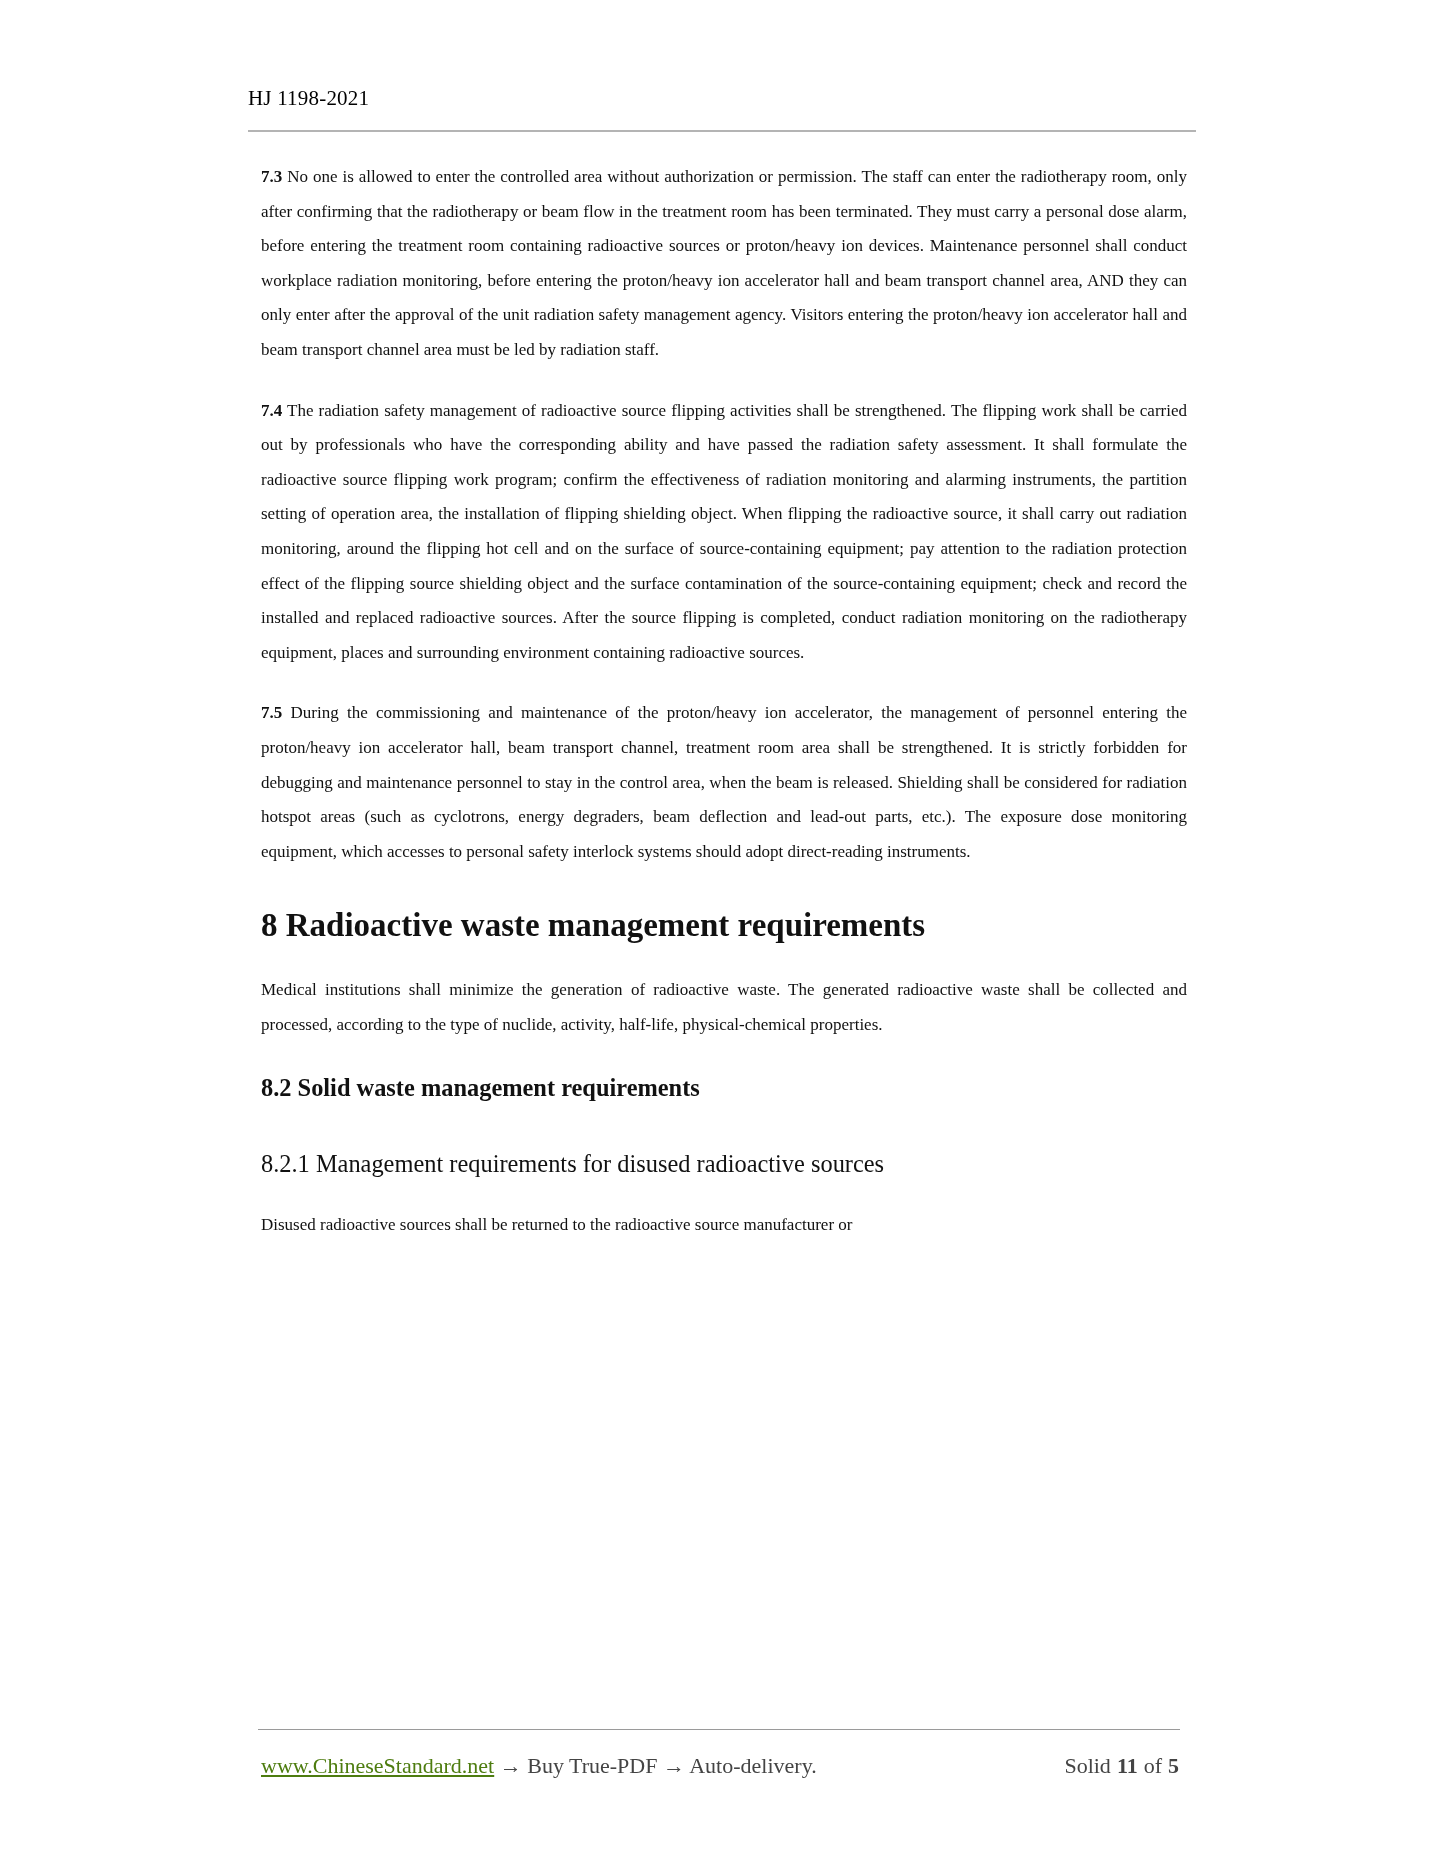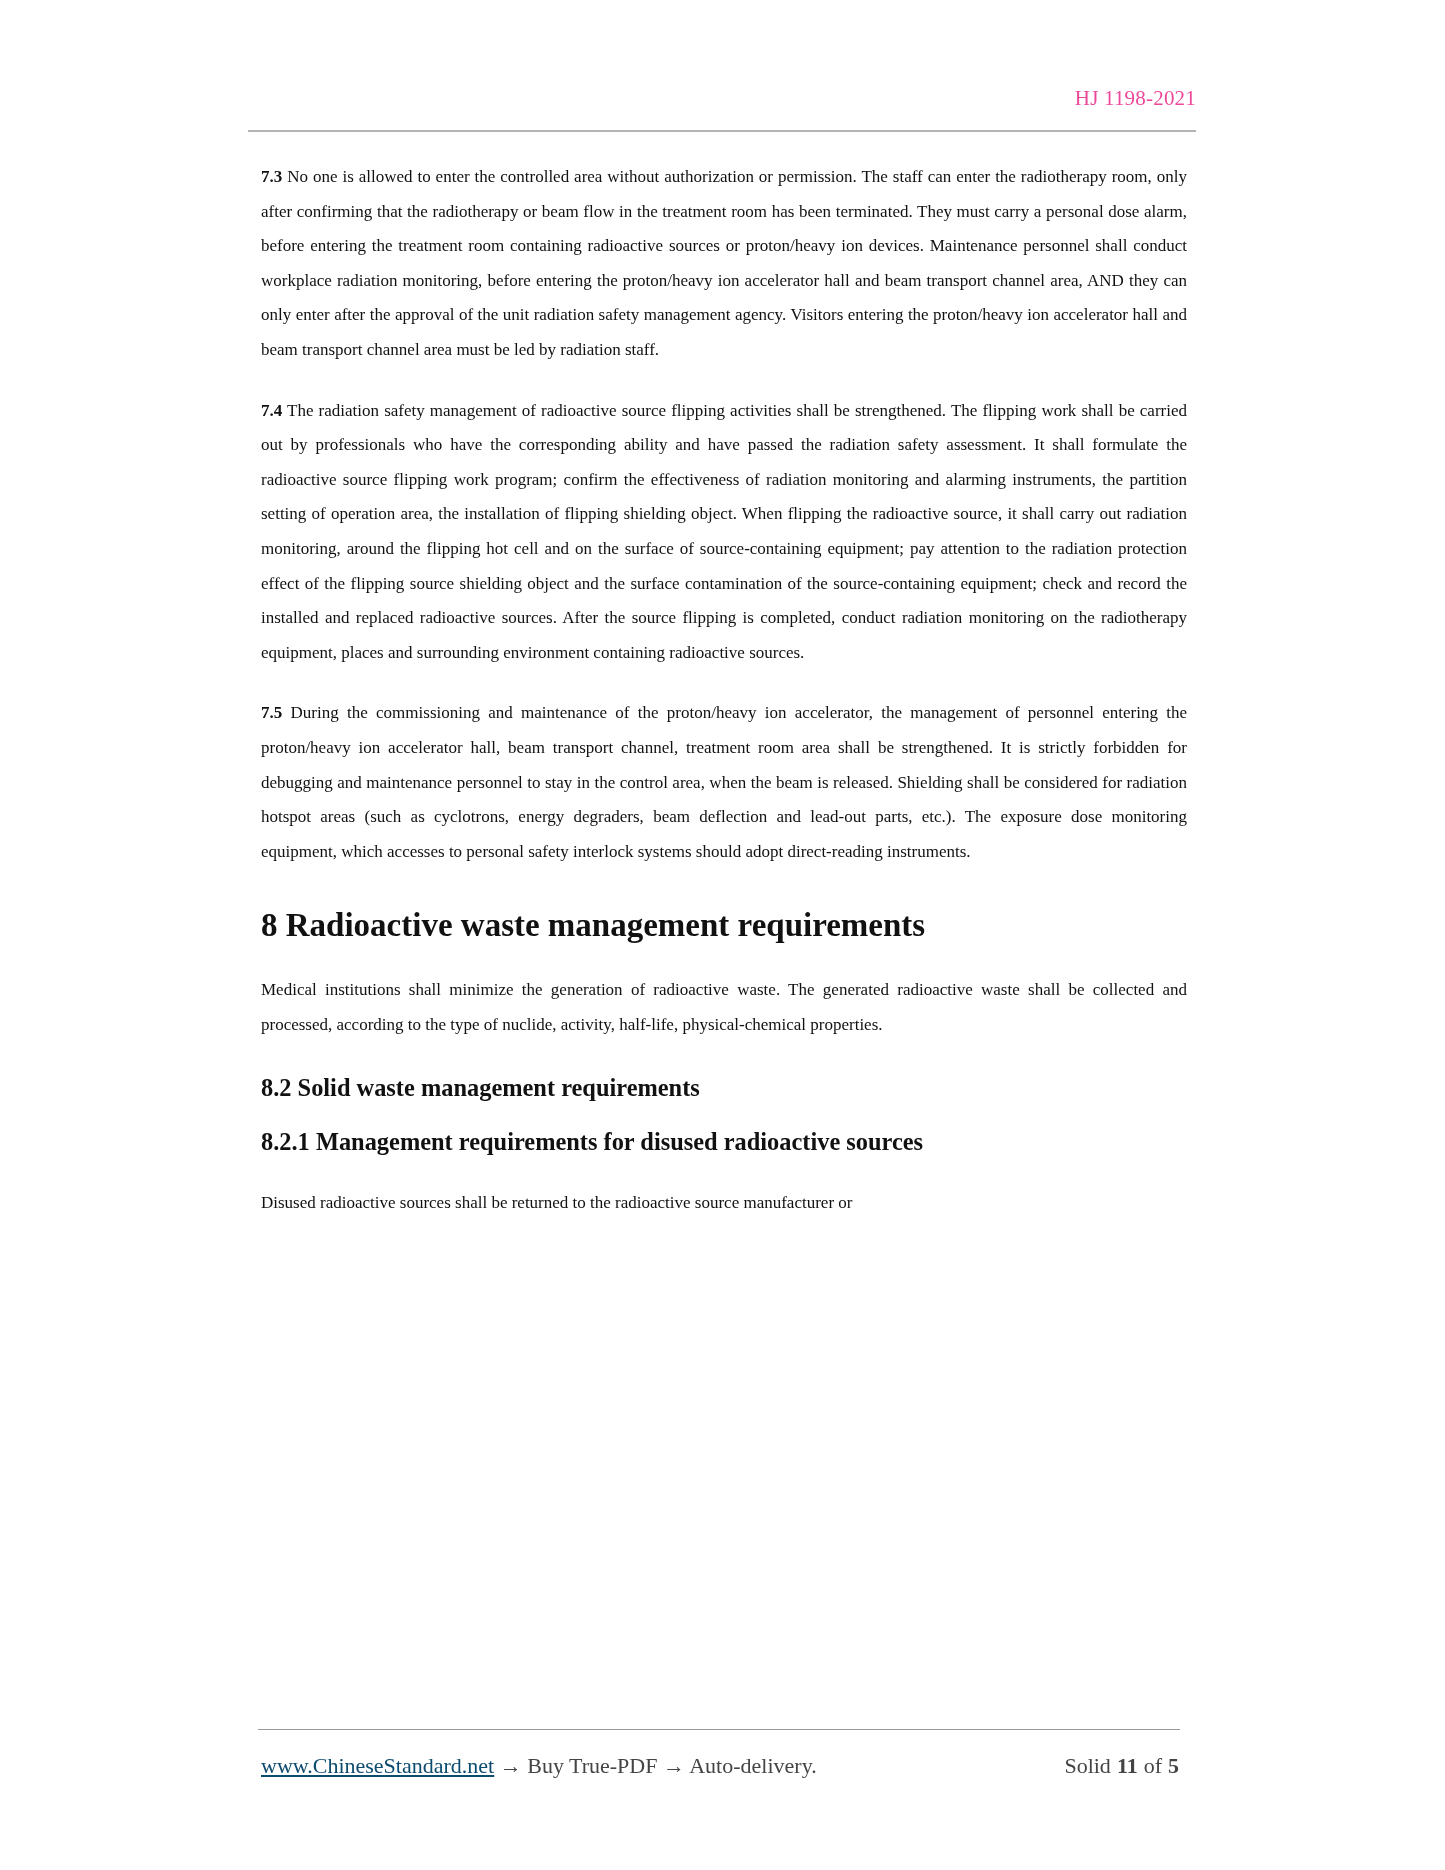--- a/index.html
+++ b/index.html
@@ -20,9 +20,9 @@
       left: 248px;
       top: 86px;
       width: 948px;
-      text-align: right;
+      text-align: left;
       font-size: 21px;
-      color: #ec4899;
+      color: #000000;
       letter-spacing: 0.2px;
     }
     .header-rule {

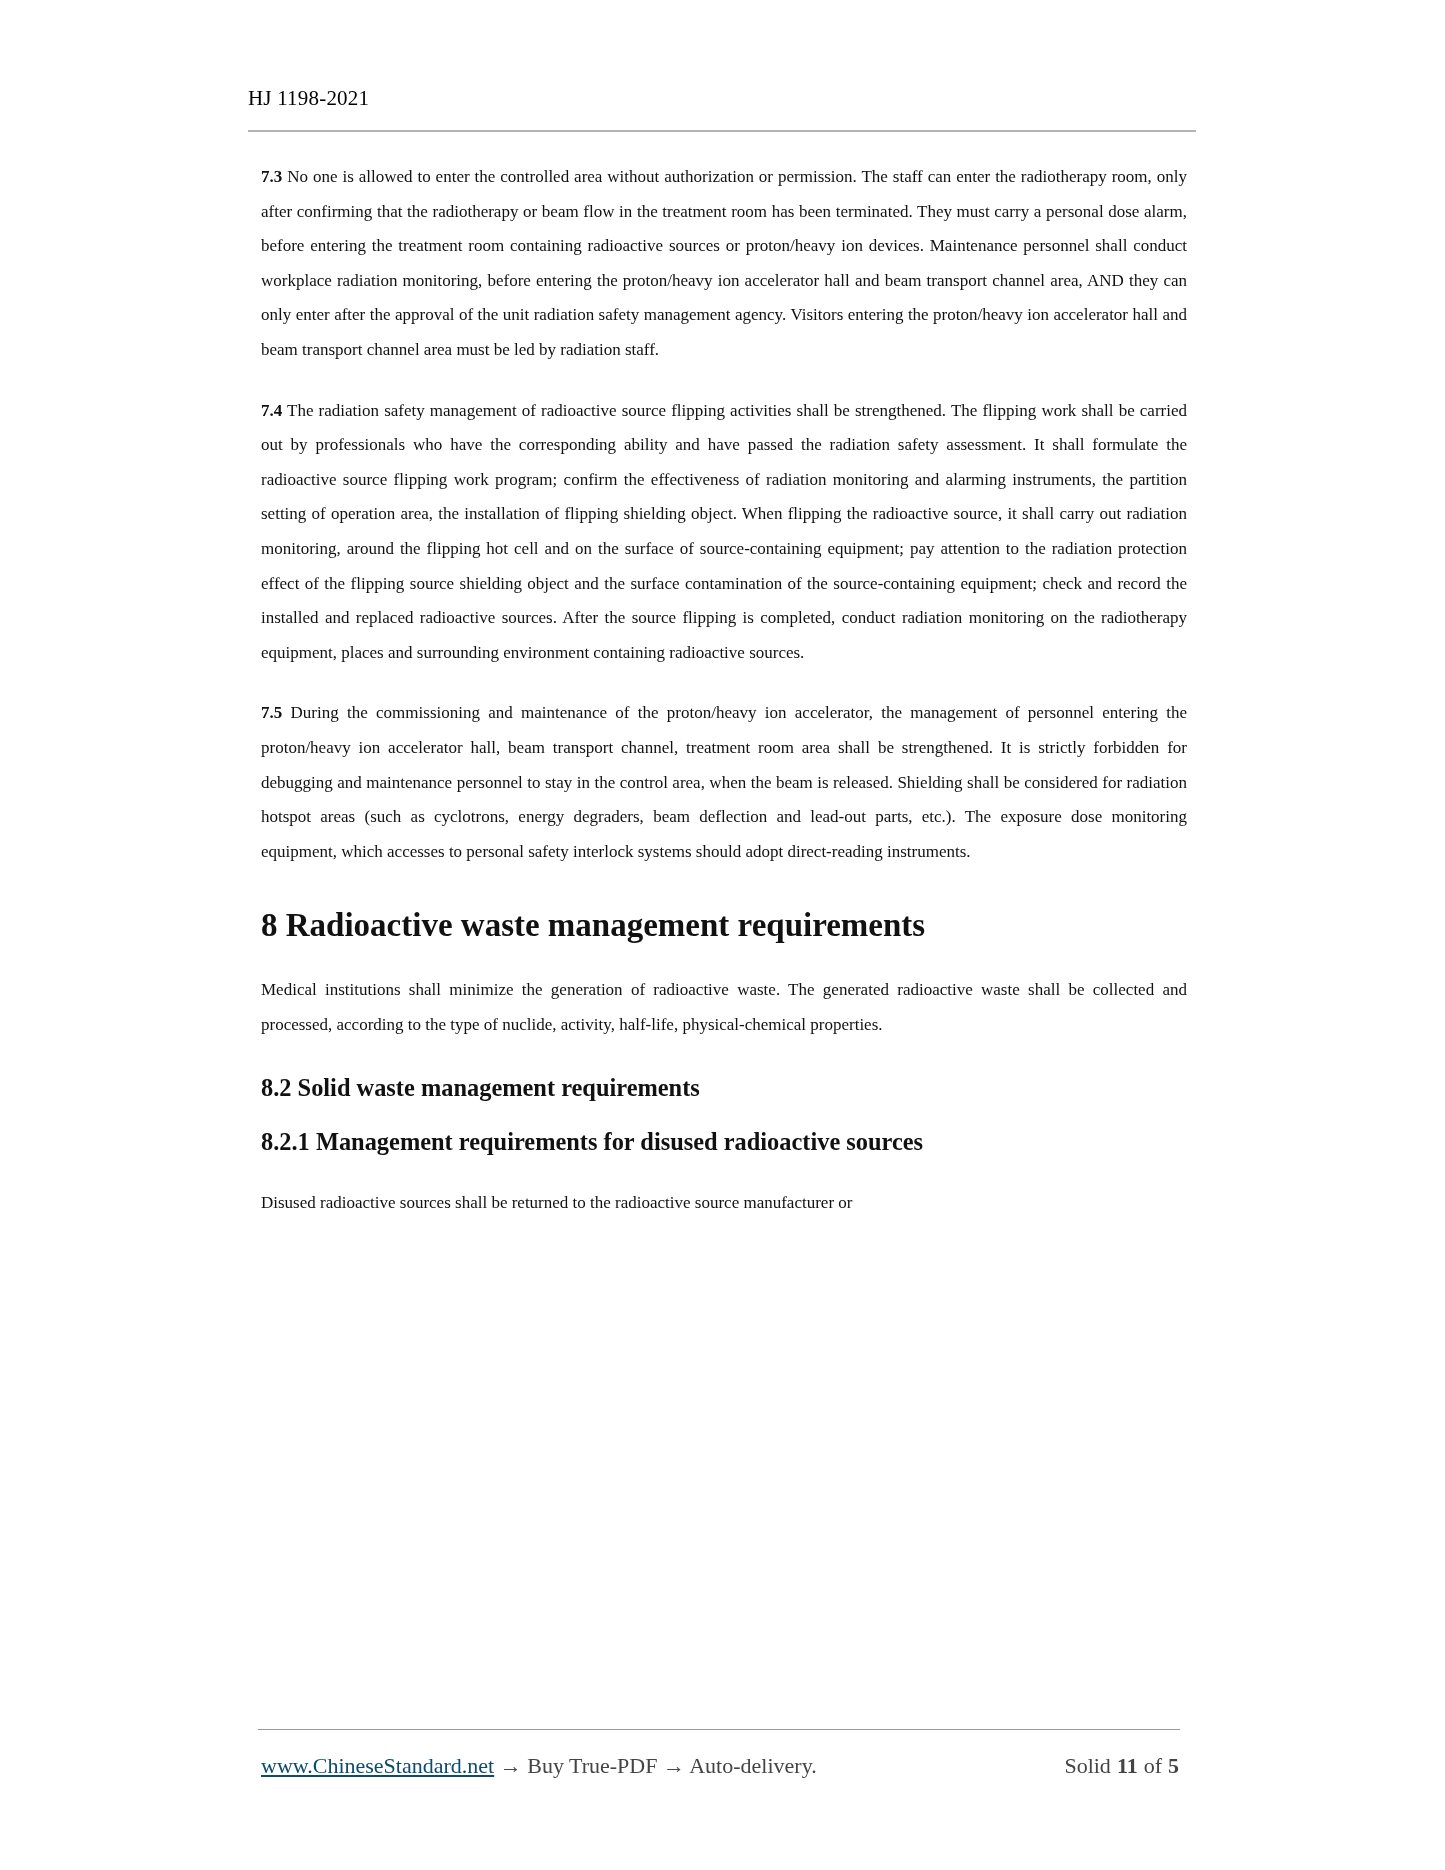--- a/index.html
+++ b/index.html
@@ -66,8 +66,8 @@
     .h2.first { margin-top: 34px; }
     .h3 {
       font-size: 24.4px;
-      font-weight: bold;
-      margin: 22px 0 0 0;
+      font-weight: normal;
+      margin: 44px 0 0 0;
       line-height: 32px;
     }
     .p81 { margin-top: 28px; }

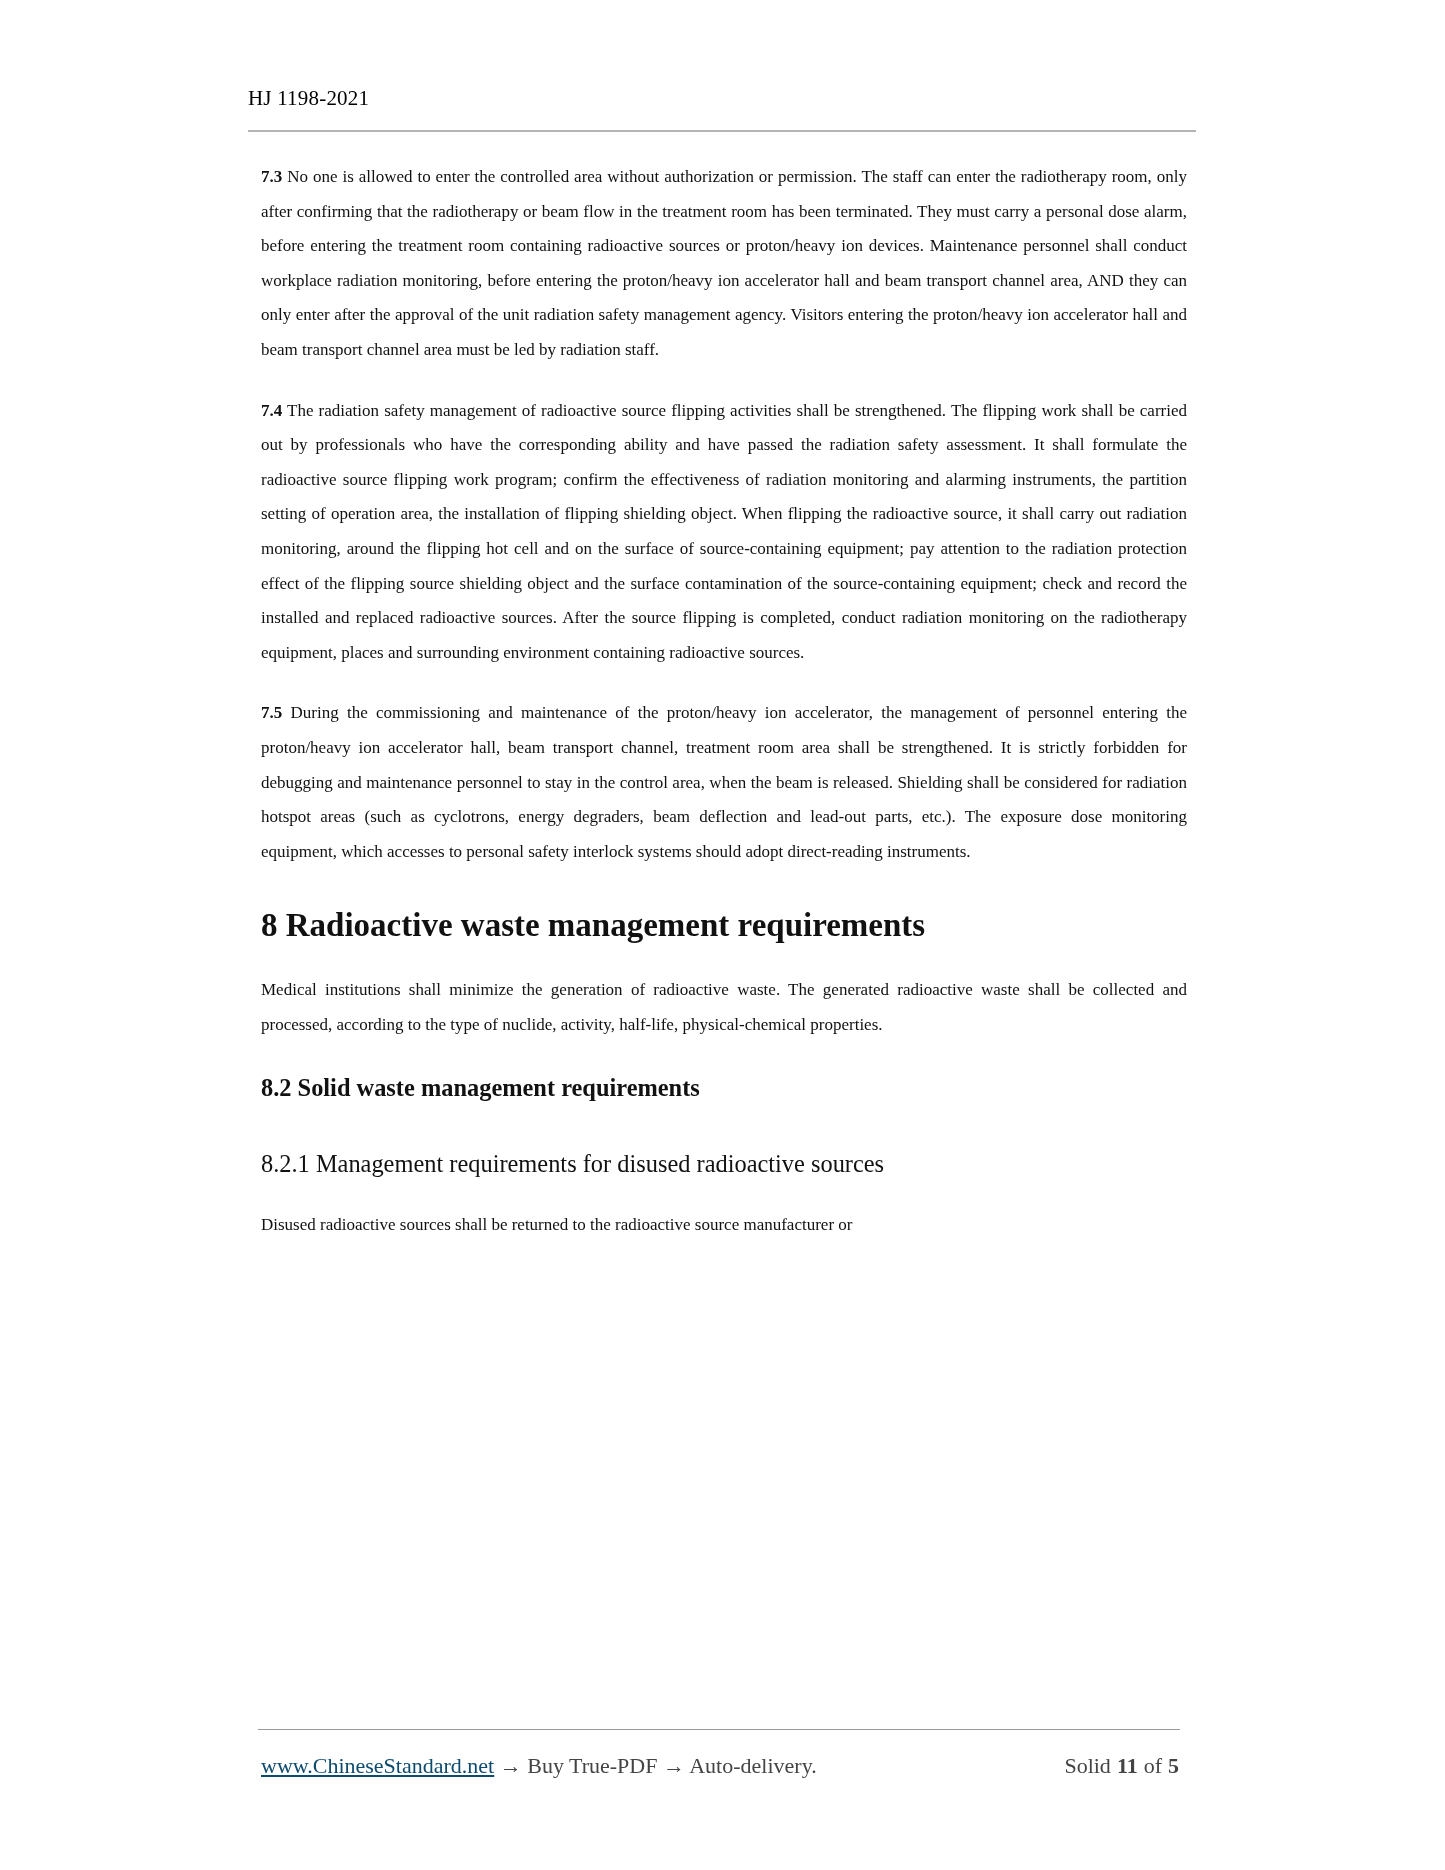--- a/index.html
+++ b/index.html
@@ -95,7 +95,7 @@
       white-space: nowrap;
     }
     .footer-link {
-      color: #0c4a6e;
+      color: #4d7c0f;
       text-decoration: underline;
     }
     .footer-right {

